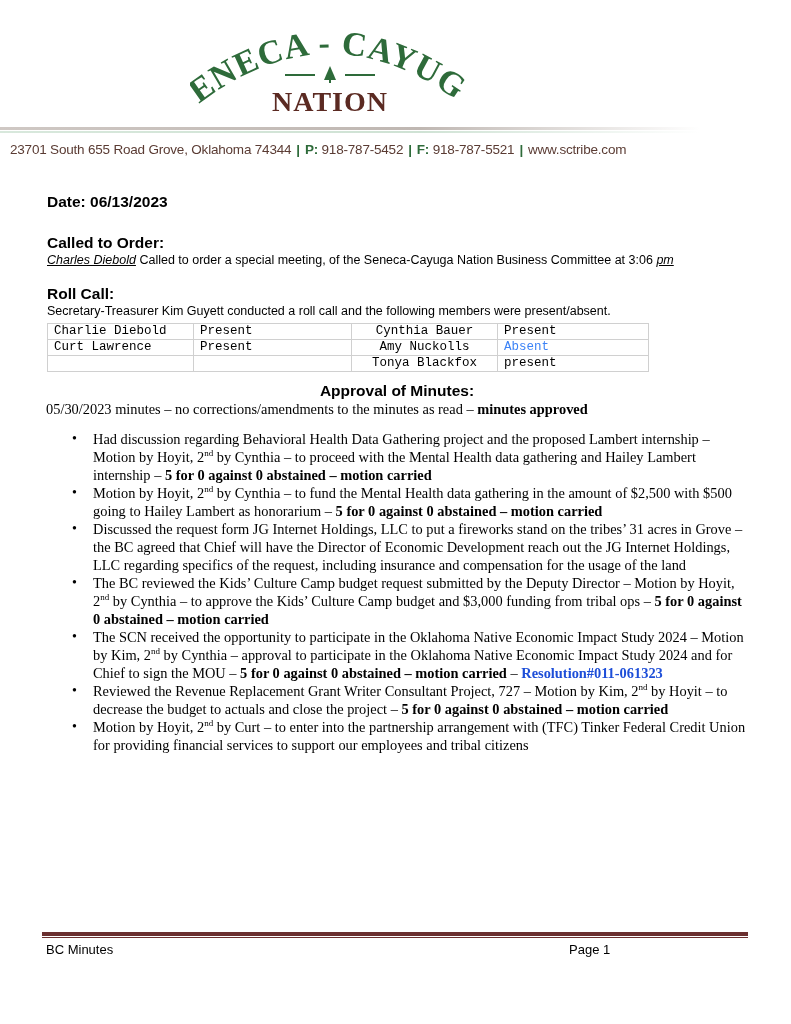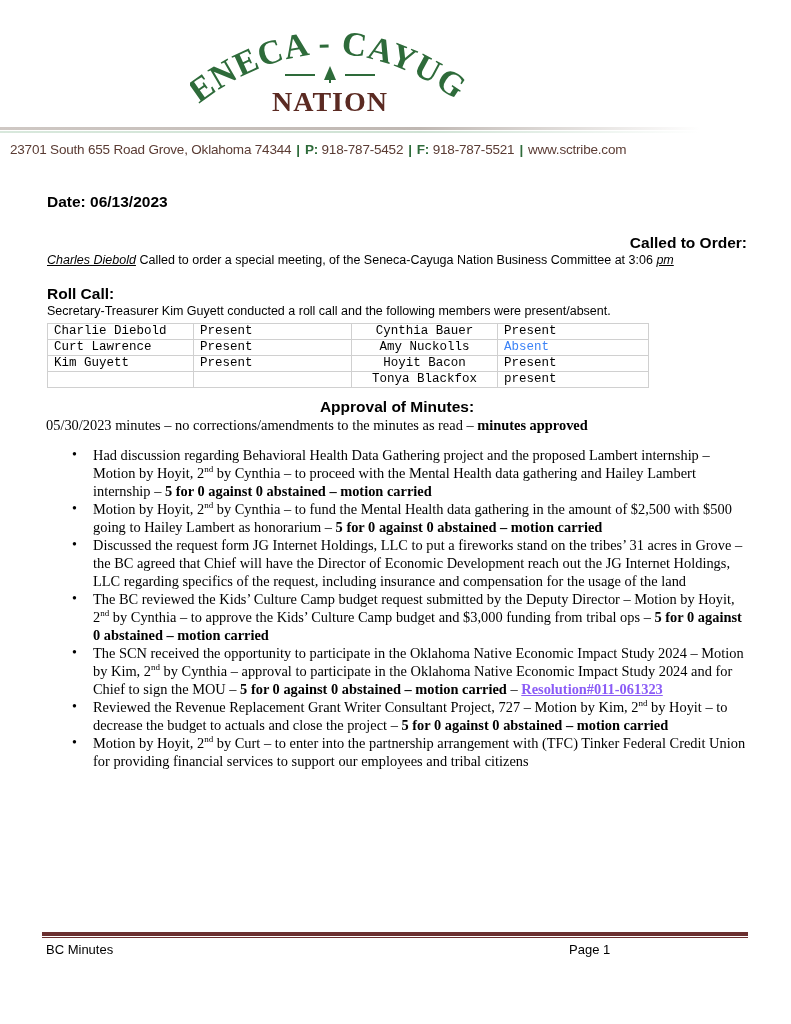--- a/index.html
+++ b/index.html
@@ -64,7 +64,7 @@
 <div class="content">
   <p class="date">Date: 06/13/2023</p>
 
-  <p class="sec-h" style="margin-top:23px;text-align:right;">Called to Order:</p>
+  <p class="sec-h" style="margin-top:23px;">Called to Order:</p>
   <p class="sans-p"><span class="u-i">Charles Diebold</span><span> Called to order a special meeting, of the Seneca-Cayuga Nation Business Committee at 3:06 </span><span class="u-i">pm</span></p>
 
   <p class="sec-h" style="margin-top:17px;">Roll Call:</p>

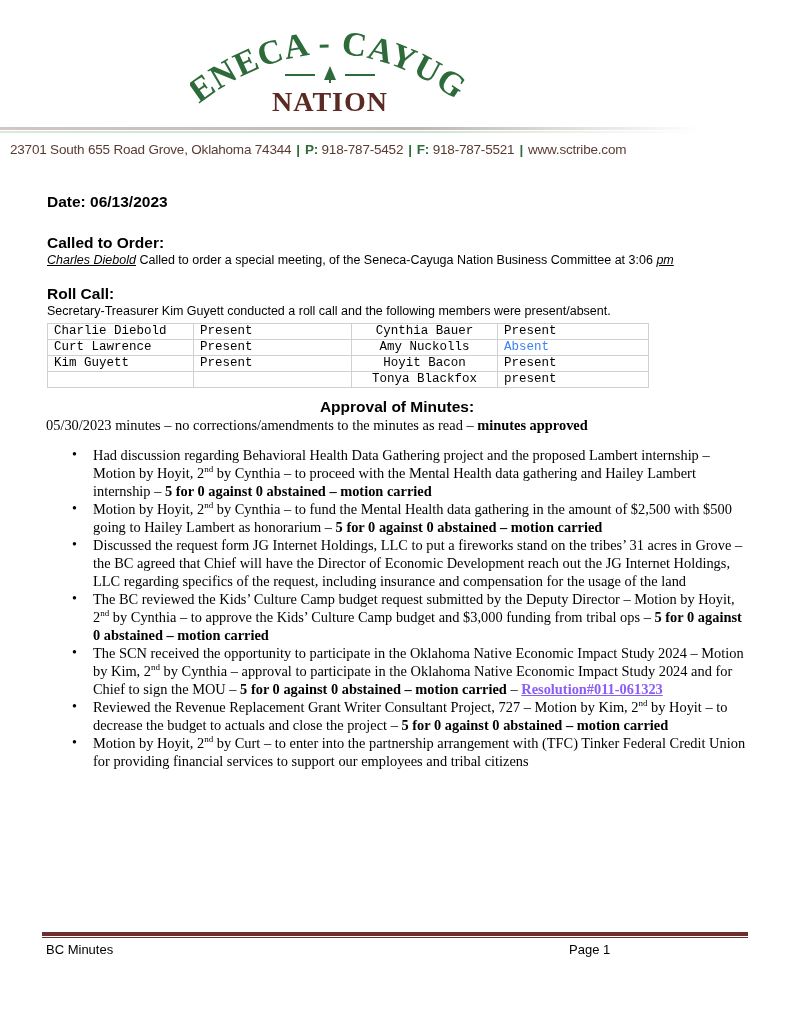--- a/index.html
+++ b/index.html
@@ -85,12 +85,6 @@
       <td class="c4 absent">Absent</td>
     </tr>
     <tr>
-      <td class="c1">Kim Guyett</td>
-      <td class="c2">Present</td>
-      <td class="c3">Hoyit Bacon</td>
-      <td class="c4">Present</td>
-    </tr>
-    <tr>
       <td class="c1"></td>
       <td class="c2"></td>
       <td class="c3">Tonya Blackfox</td>

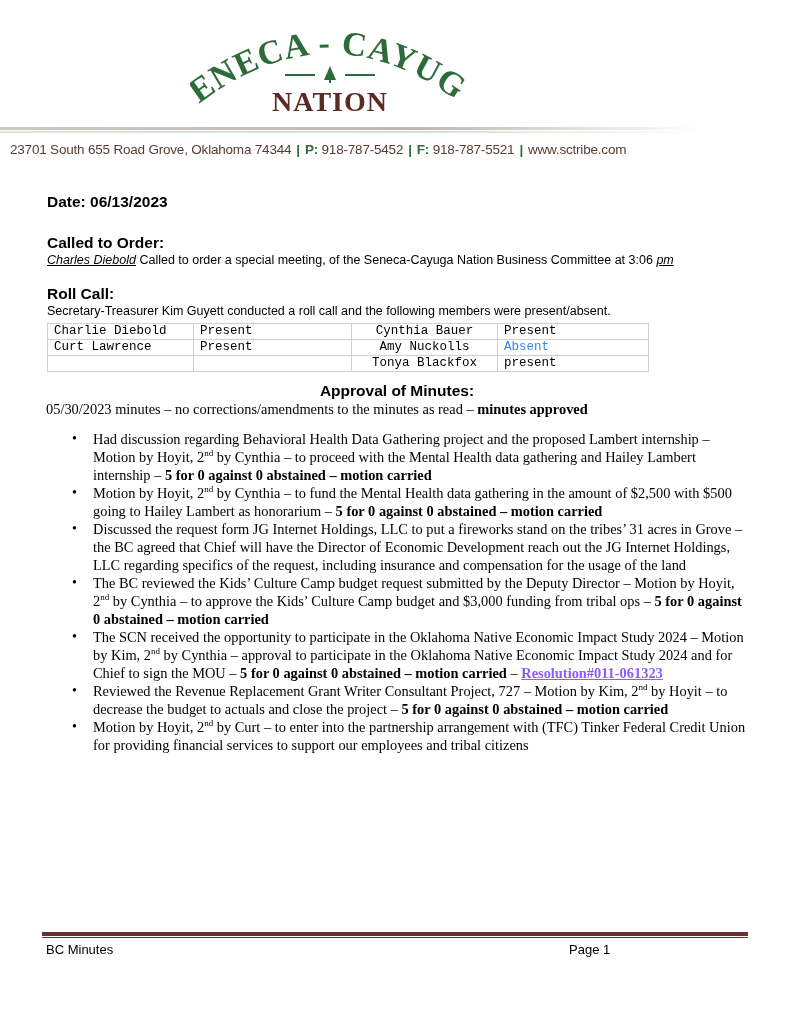--- a/index.html
+++ b/index.html
@@ -26,7 +26,7 @@
   ul.items li { position:relative; margin:0; }
   ul.items li::before { content:"•"; position:absolute; left:-21px; top:0; font-size:14px; }
   .b { font-weight:bold;margin-top:12px; }
-  .red { color:#8b5cf6; font-weight:bold;text-decoration:underline; }
+  .red { color:#1d4ed8; font-weight:bold; }
   sup { font-size:9px; line-height:0; }
   .footer-line { position:absolute; left:42px; top:932px; width:706px; height:4px; background:#6b2f2f; }
   .footer-line2 { position:absolute; left:42px; top:937px; width:706px; height:1px; background:#6b2f2f; }

